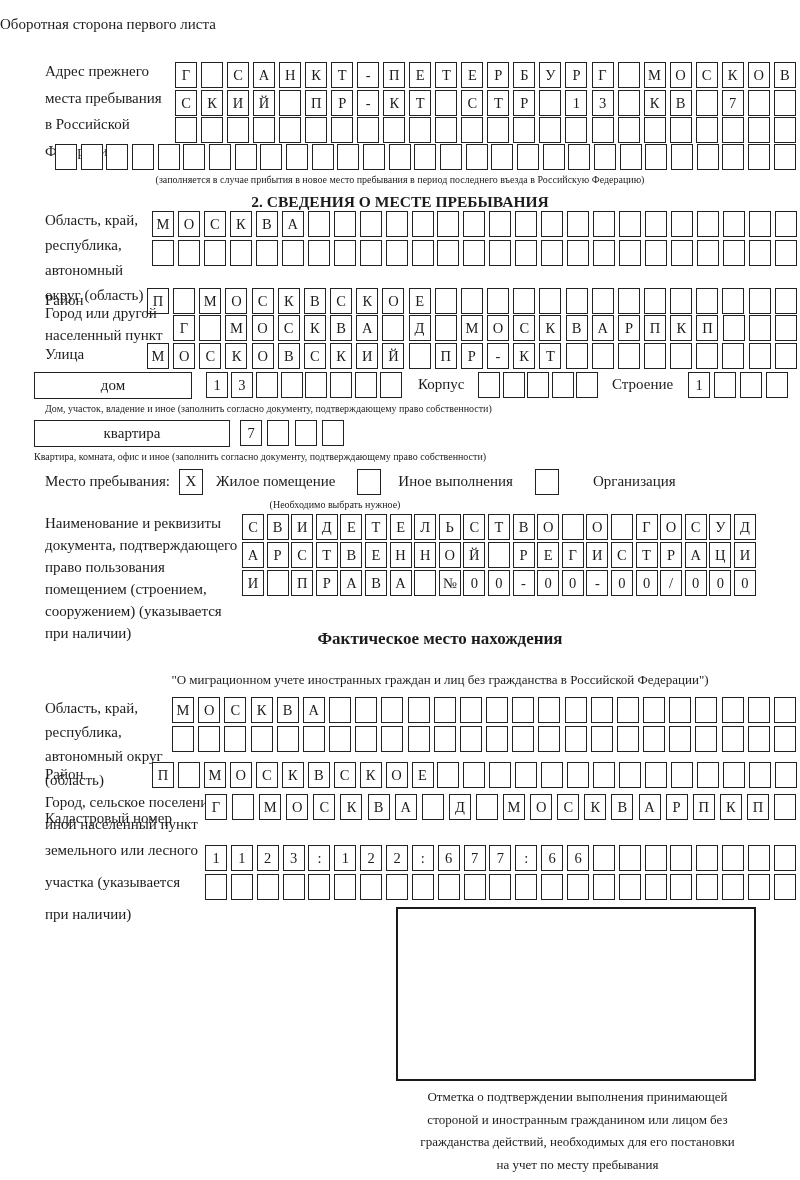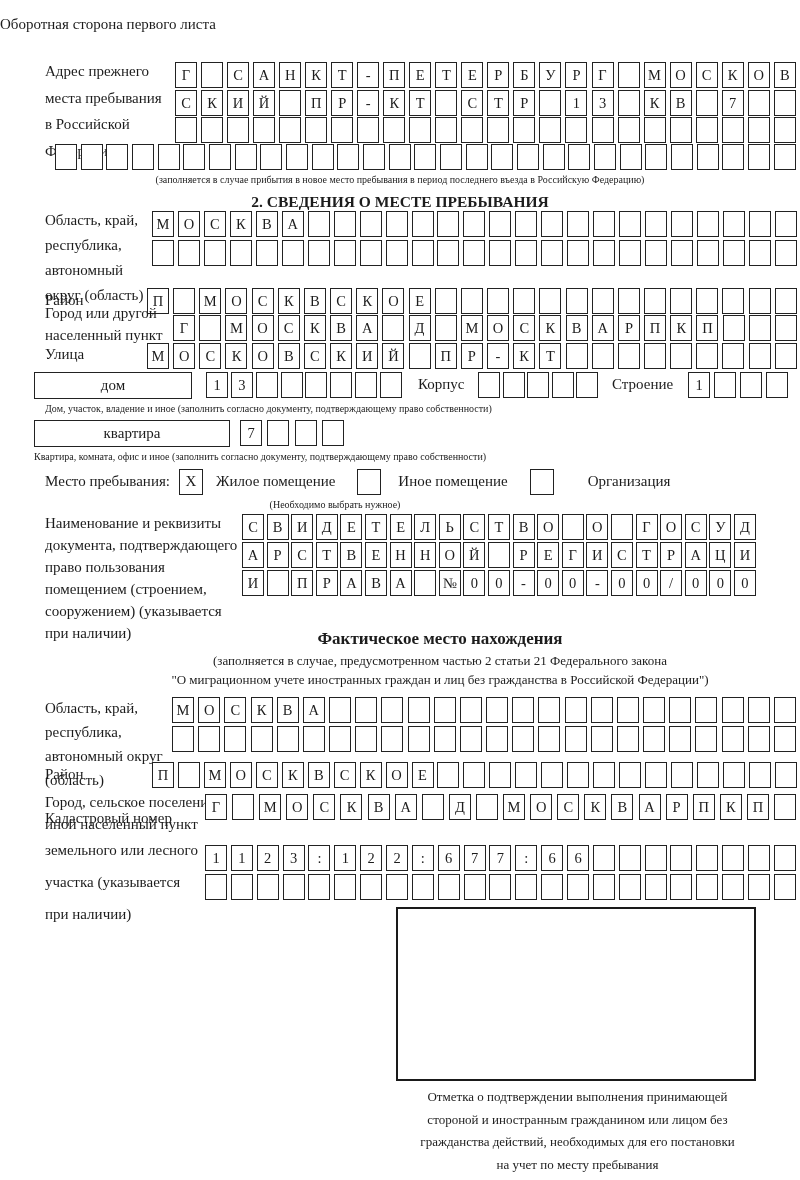--- a/index.html
+++ b/index.html
@@ -343,7 +343,7 @@
     <span class="optbox" style="margin-left:9px;">X</span>
     <span class="label" style="margin-left:13px;">Жилое помещение</span>
     <span class="optbox" style="margin-left:22px;"></span>
-    <span class="label" style="margin-left:17px;">Иное помещение</span>
+    <span class="label" style="margin-left:17px;">Иное выполнения</span>
     <span class="optbox" style="margin-left:22px;"></span>
     <span class="label" style="margin-left:34px;">Организация</span>
   </div>

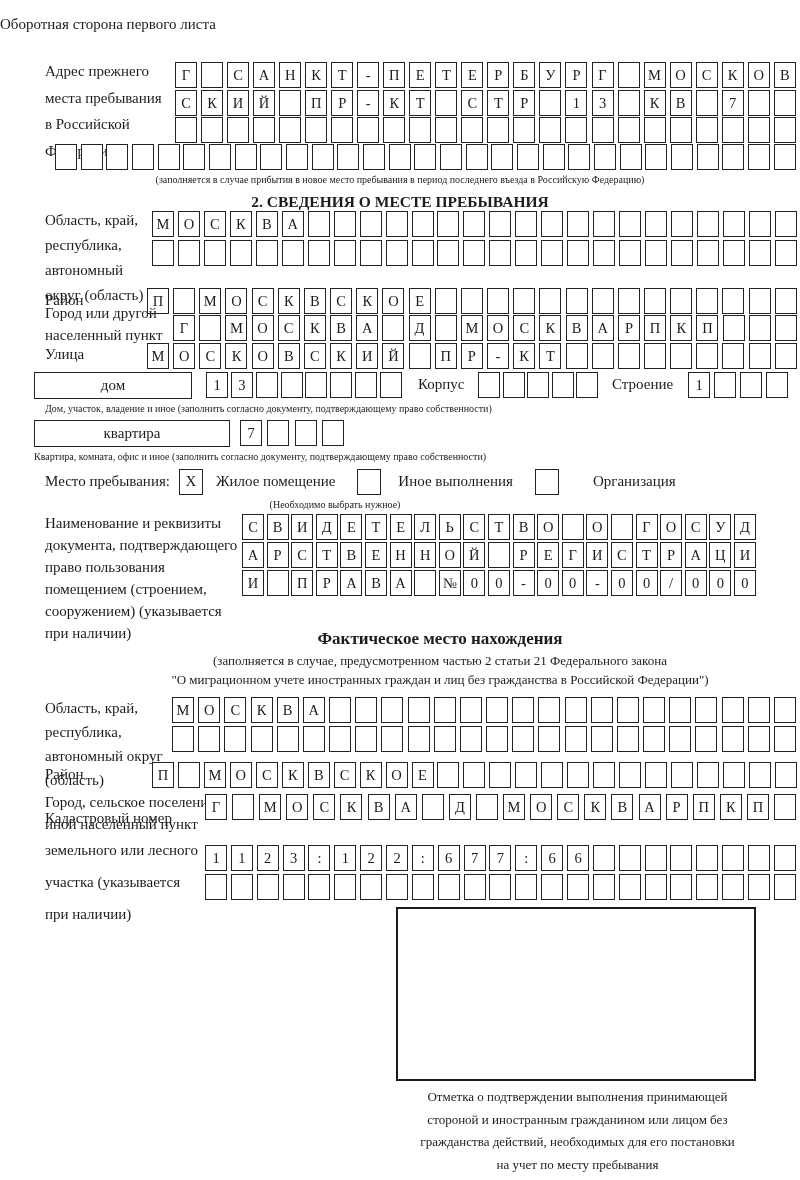--- a/index.html
+++ b/index.html
@@ -426,7 +426,6 @@
     </div>
 
   <div class="abs label bold center" style="left:80px;top:629px;width:720px;font-size:17px;">Фактическое место нахождения</div>
-  <div class="abs center" style="left:80px;top:653px;width:720px;font-size:13px;">(заполняется в случае, предусмотренном частью 2 статьи 21 Федерального закона</div>
   <div class="abs center" style="left:80px;top:672px;width:720px;font-size:13px;">"О миграционном учете иностранных граждан и лиц без гражданства в Российской Федерации")</div>
 
   <div class="abs label pre" style="left:45px;top:696px;width:135px;line-height:24px;">Область, край,

